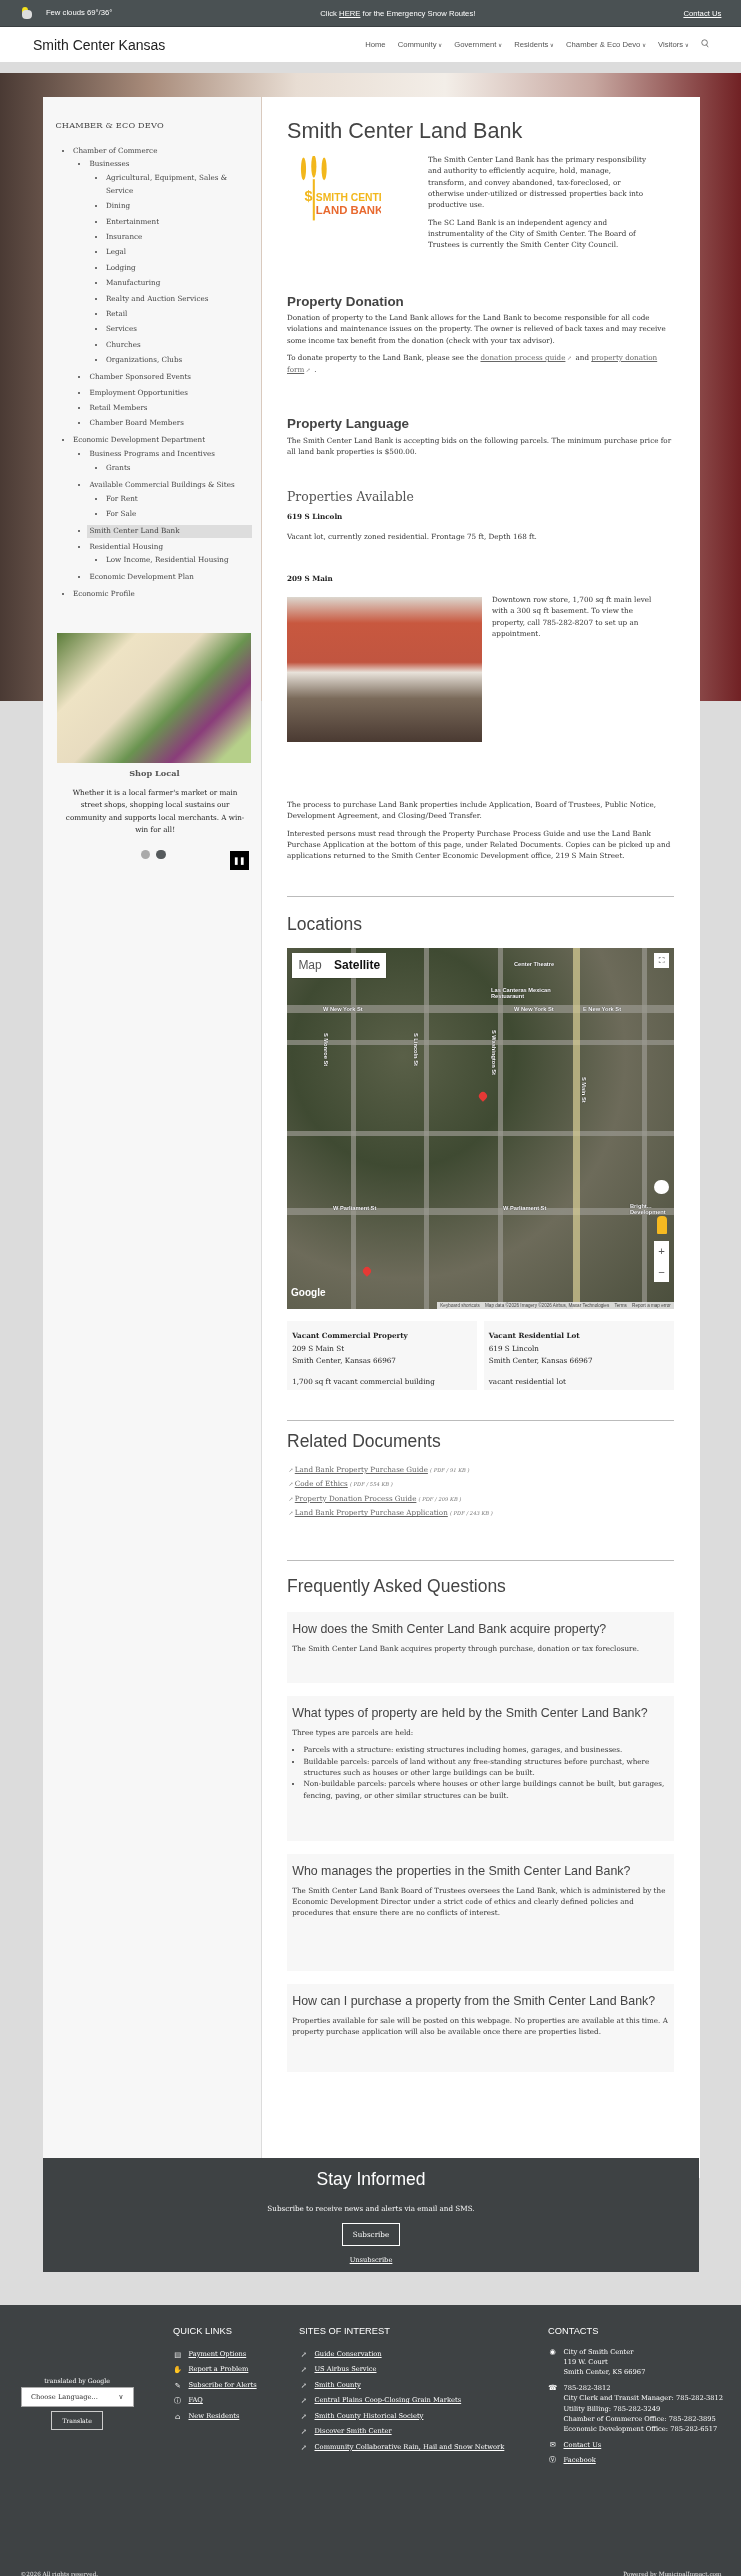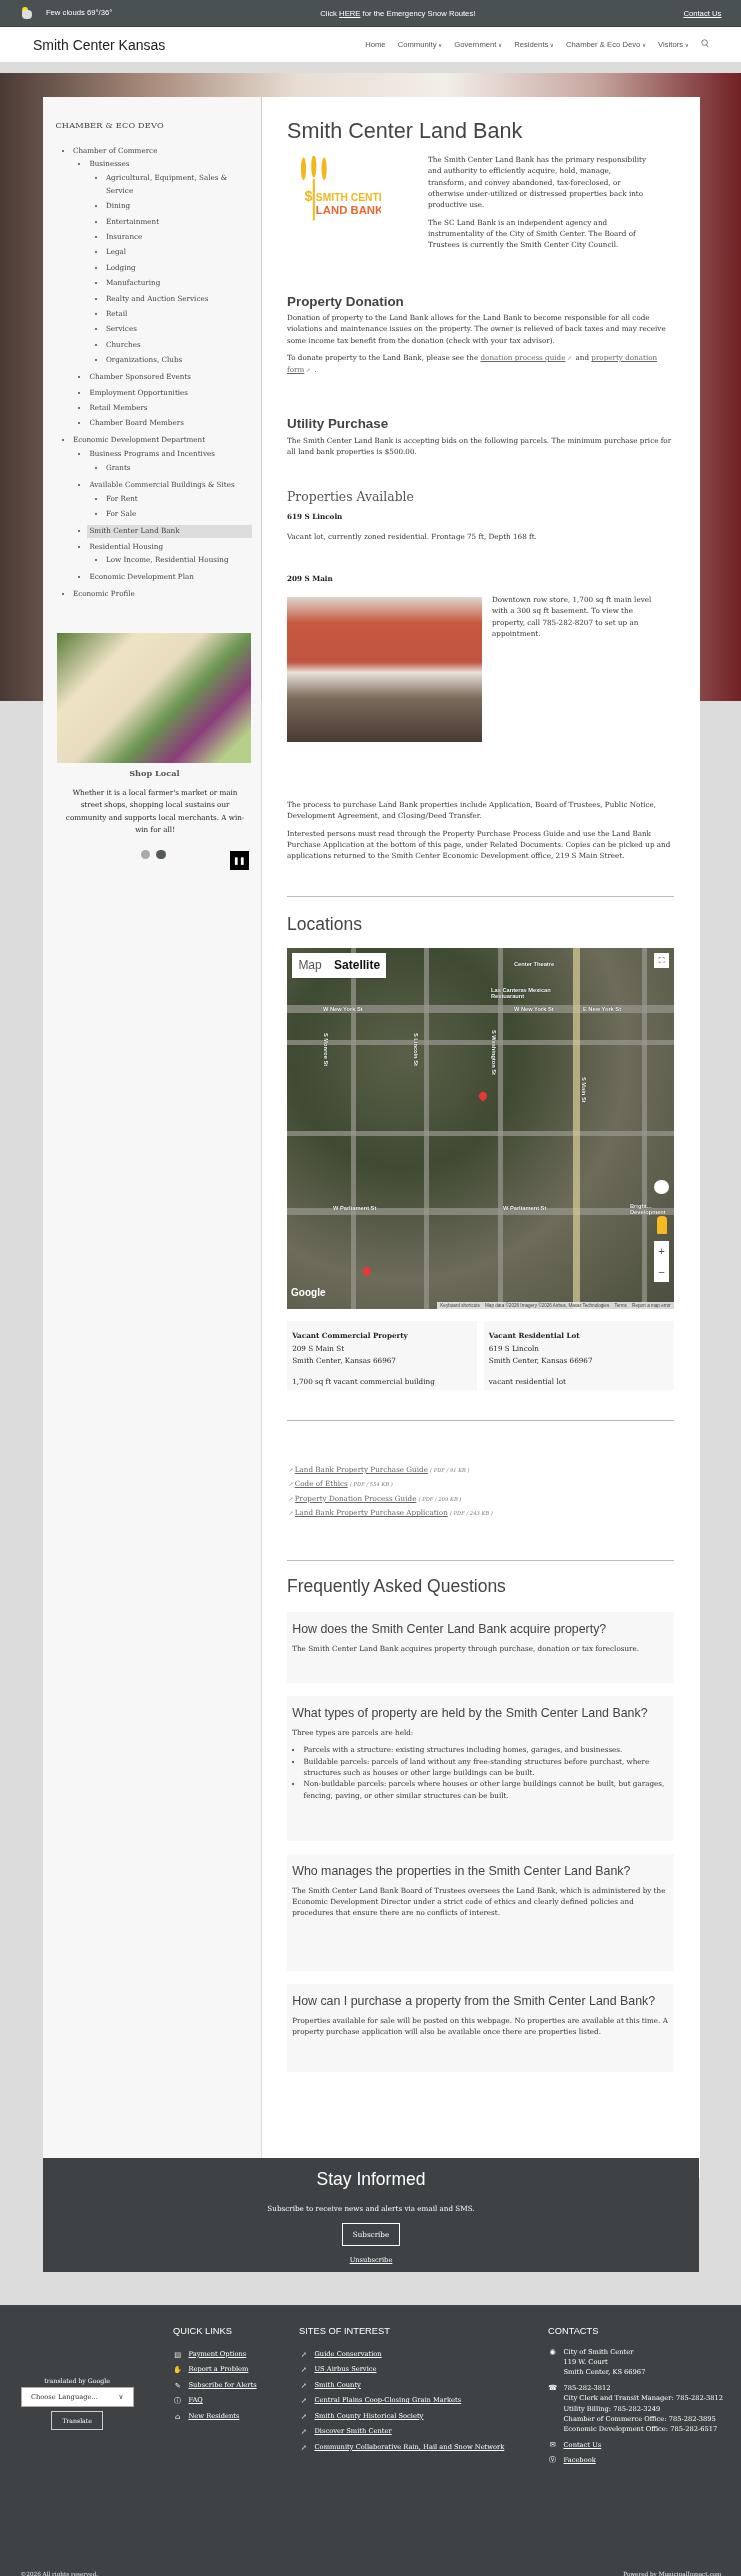--- a/index.html
+++ b/index.html
@@ -208,7 +208,7 @@
     <p><span>To donate property to the Land Bank, please see the </span><span class="linku">donation process guide</span><span class="ext">↗</span><span> and </span><span class="linku">property donation form</span><span class="ext">↗</span><span> .</span></p>
   </div>
 
-  <div class="m h2" style="top:319px">Utility Purchase</div>
+  <div class="m h2" style="top:319px">Property Language</div>
   <div class="m p" style="top:338px">The Smith Center Land Bank is accepting bids on the following parcels. The minimum purchase price for all land bank properties is $500.00.</div>
 
   <div class="m" style="top:392px;font-size:12.4px;color:#555">Properties Available</div>

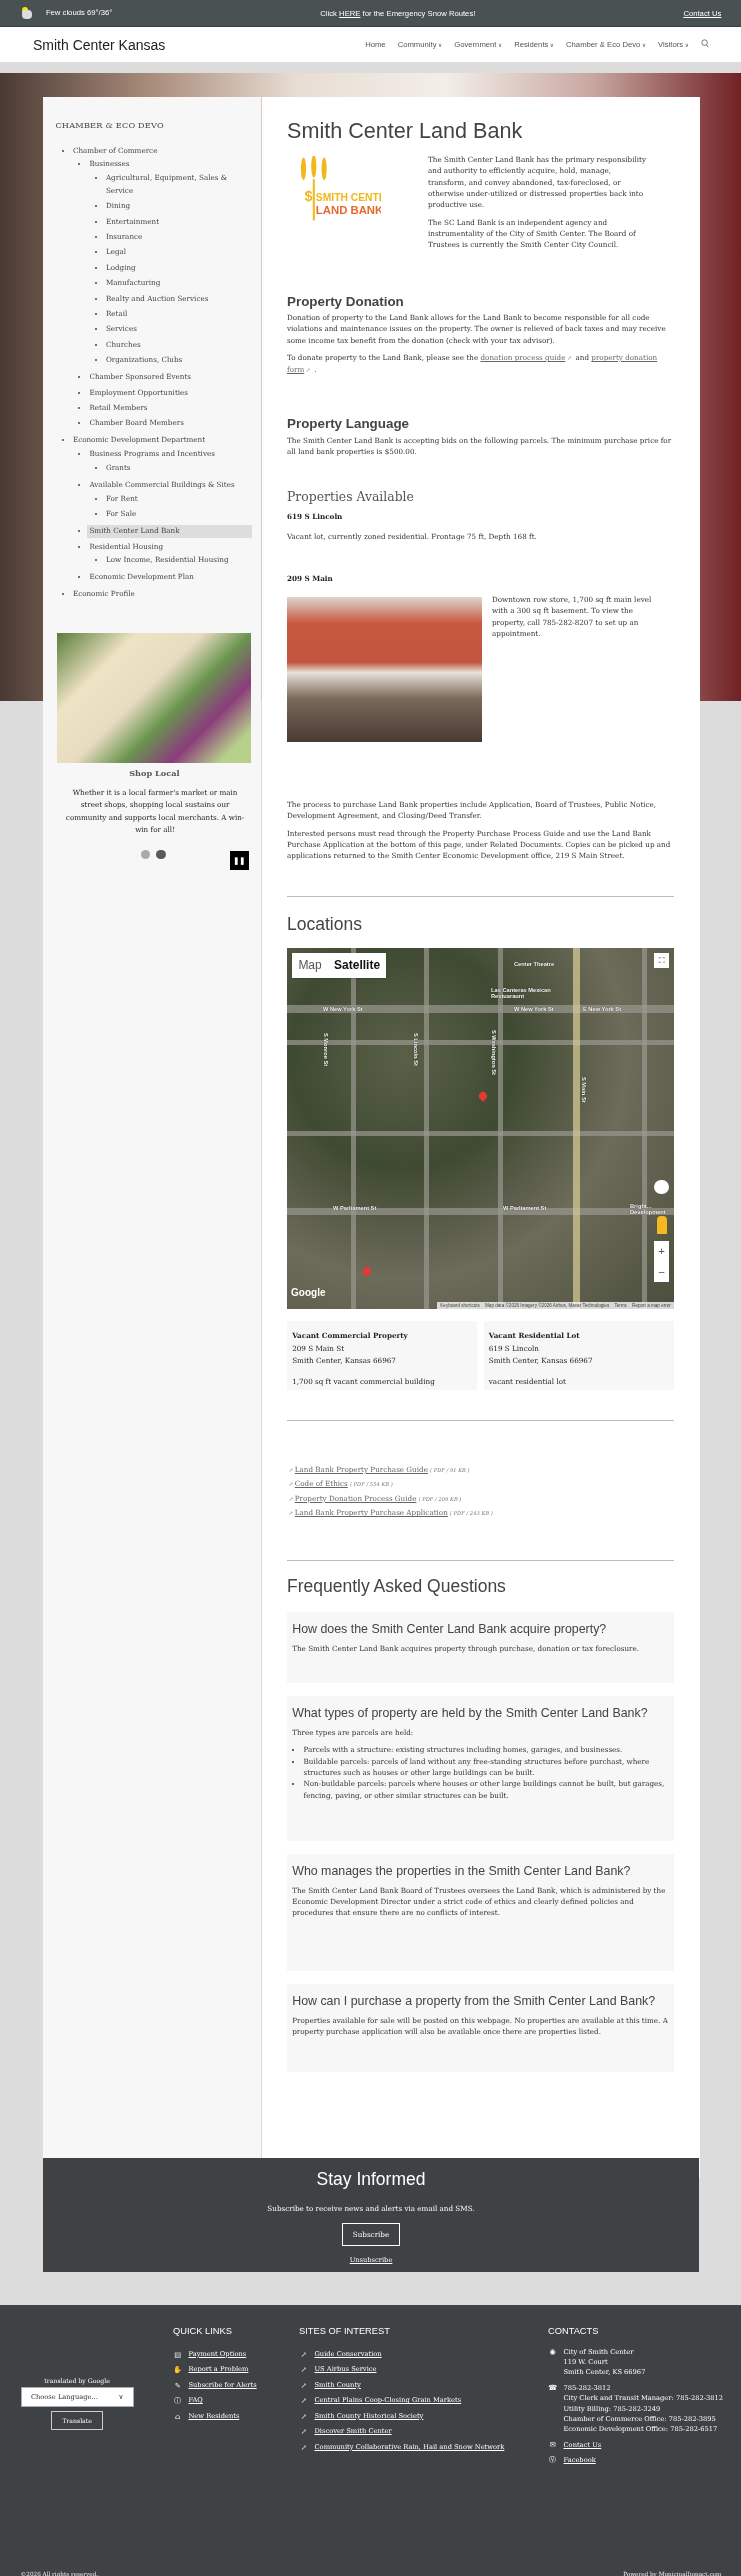--- a/index.html
+++ b/index.html
@@ -284,6 +284,7 @@
   </div>
   <div class="hr" style="top:1323px"></div>
 
+  <div class="m h2n" style="top:1334px">Related Documents</div>
   <div class="docs" style="top:1366px">
     <div><span class="ext">↗</span><span class="linku">Land Bank Property Purchase Guide</span><span class="meta">( PDF / 91 KB )</span></div>
     <div><span class="ext">↗</span><span class="linku">Code of Ethics</span><span class="meta">( PDF / 554 KB )</span></div>

